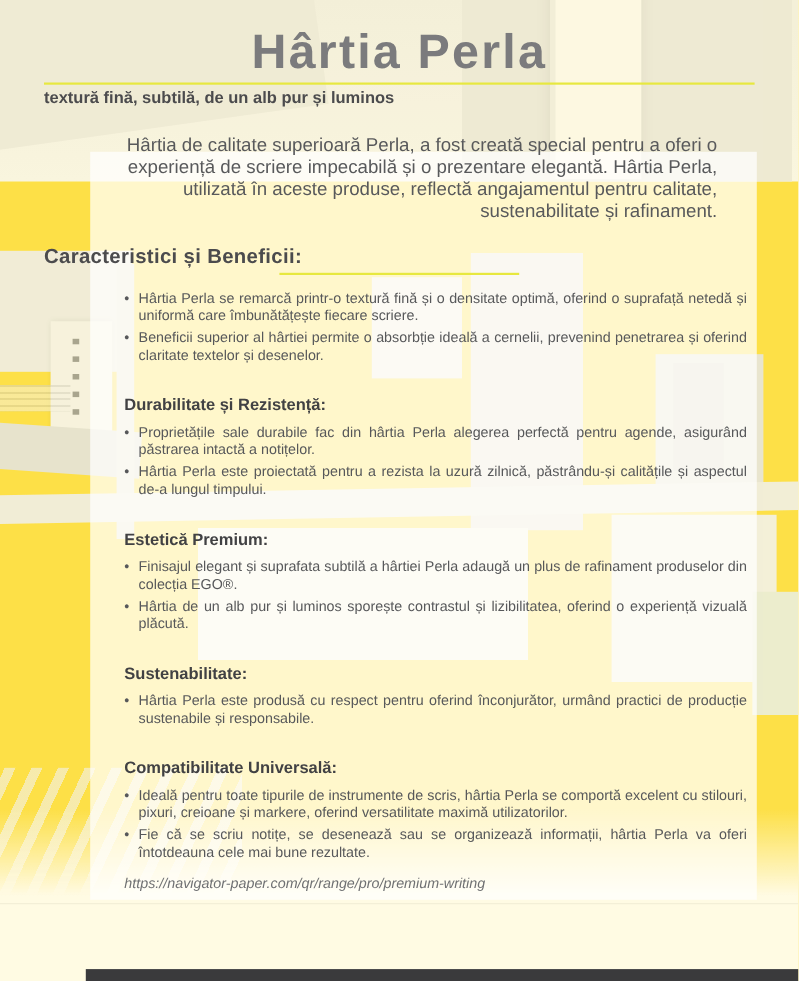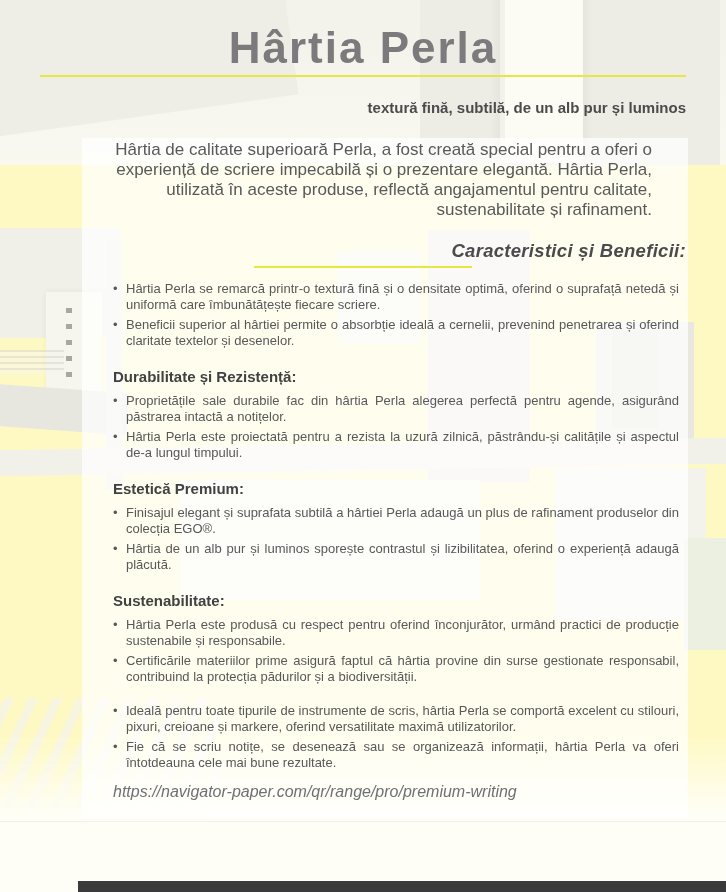--- a/index.html
+++ b/index.html
@@ -4,7 +4,7 @@
 <style>
   html,body{margin:0;padding:0;background:#fff;}
   .page{
-    position:relative;width:726px;height:892px;overflow:hidden;background:#fef9c3;
+    position:relative;width:726px;height:892px;overflow:hidden;background:#fde047;
     font-family:"Liberation Sans",sans-serif;color:#58595b;
   }
   

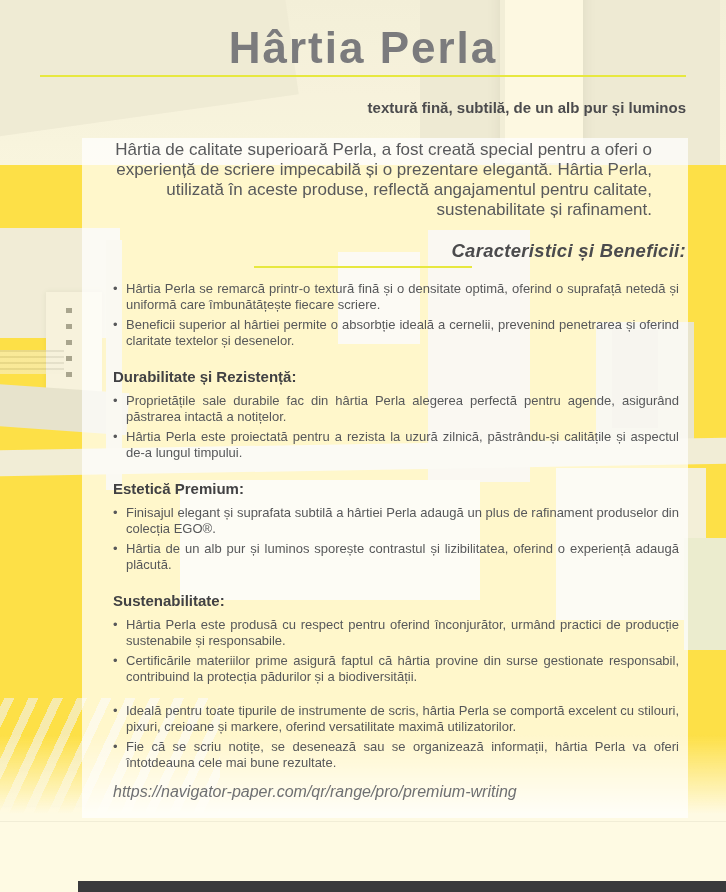--- a/index.html
+++ b/index.html
@@ -40,7 +40,7 @@
   .content{position:absolute;inset:0;padding:24px 40px 0;box-sizing:border-box;}
   .title{text-align:center;font-size:44px;font-weight:700;letter-spacing:2px;color:#7b7b7d;line-height:48px;}
   .rule-yellow{position:absolute;left:40px;right:40px;top:75px;height:2px;background:#e7e83f;}
-  .subtitle{margin-top:27px;text-align:right;font-size:15px;font-weight:700;color:#4b4b4d;}
+  .subtitle{margin-top:9px;text-align:left;font-size:15px;font-weight:700;color:#4b4b4d;}
   .intro{margin:24px auto 0;width:578px;text-align:right;font-size:17px;line-height:20px;color:#58595b;}
   .features-heading{margin-top:20px;text-align:right;font-size:18.5px;font-weight:700;color:#4b4b4d;letter-spacing:.3px;font-style:italic;}
   .features-underline{width:218px;height:2px;background:#e7e83f;margin:4px auto 0;}

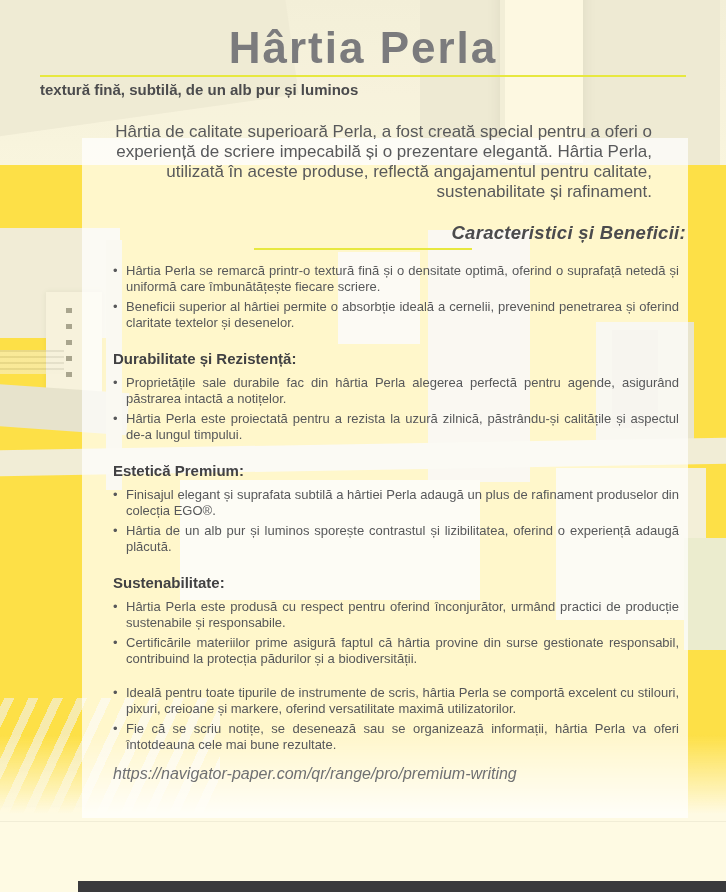--- a/index.html
+++ b/index.html
@@ -42,7 +42,7 @@
   .rule-yellow{position:absolute;left:40px;right:40px;top:75px;height:2px;background:#e7e83f;}
   .subtitle{margin-top:9px;text-align:left;font-size:15px;font-weight:700;color:#4b4b4d;}
   .intro{margin:24px auto 0;width:578px;text-align:right;font-size:17px;line-height:20px;color:#58595b;}
-  .features-heading{margin-top:20px;text-align:right;font-size:18.5px;font-weight:700;color:#4b4b4d;letter-spacing:.3px;font-style:italic;}
+  .features-heading{margin-top:20px;text-align:left;font-size:18.5px;font-weight:700;color:#4b4b4d;letter-spacing:.3px;}
   .features-underline{width:218px;height:2px;background:#e7e83f;margin:4px auto 0;}
   .sections{width:566px;margin-left:73px;}
   .feature-section{margin-top:18px;}

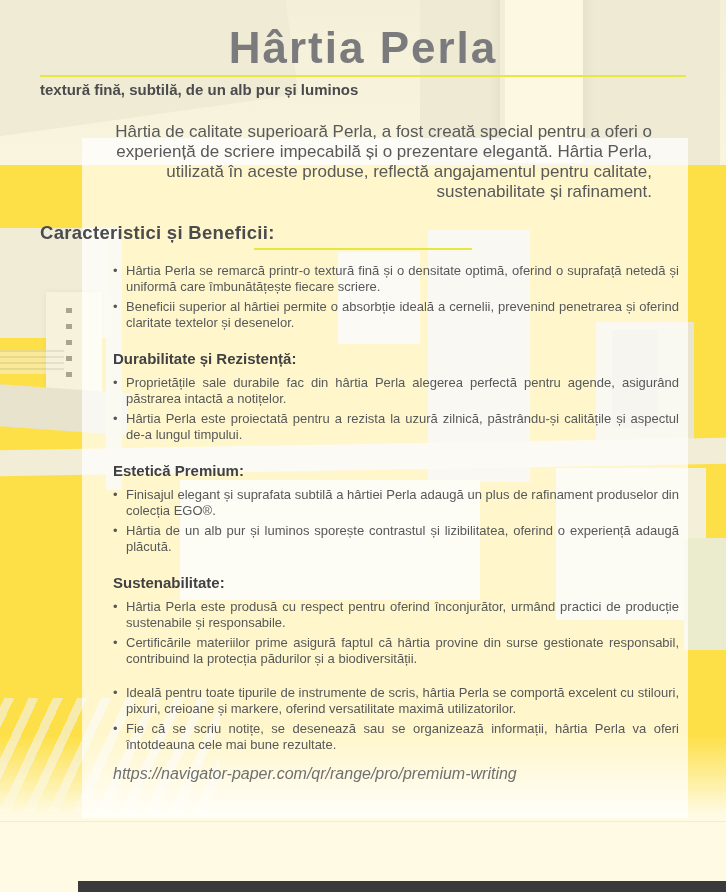--- a/index.html
+++ b/index.html
@@ -45,7 +45,7 @@
   .features-heading{margin-top:20px;text-align:left;font-size:18.5px;font-weight:700;color:#4b4b4d;letter-spacing:.3px;}
   .features-underline{width:218px;height:2px;background:#e7e83f;margin:4px auto 0;}
   .sections{width:566px;margin-left:73px;}
-  .feature-section{margin-top:18px;}
+  .feature-section{margin-top:28px;}
   .feature-section:first-child{margin-top:13px;}
   .section-heading{font-size:15px;font-weight:700;color:#414143;line-height:19px;margin:0 0 7px;}
   .bullets{list-style:none;margin:0;padding:0;}

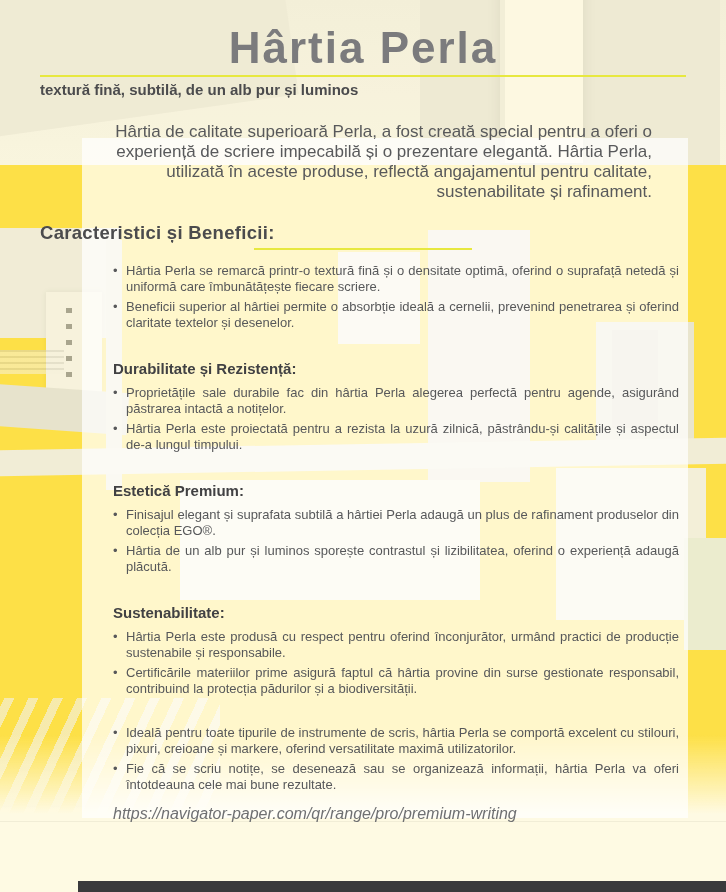--- a/index.html
+++ b/index.html
@@ -121,7 +121,7 @@
         <h3 class="section-heading">Estetică Premium:</h3>
         <ul class="bullets">
           <li>Finisajul elegant și suprafata subtilă a hârtiei Perla adaugă un plus de rafinament produselor din colecția EGO®.</li>
-          <li>Hârtia de un alb pur și luminos sporește contrastul și lizibilitatea, oferind o experiență adaugă plăcută.</li>
+          <li>Hârtia de un alb pur și luminos sporește contrastul și lizibilitatea, oferind o experiență vizuală plăcută.</li>
         </ul>
       </section>
 

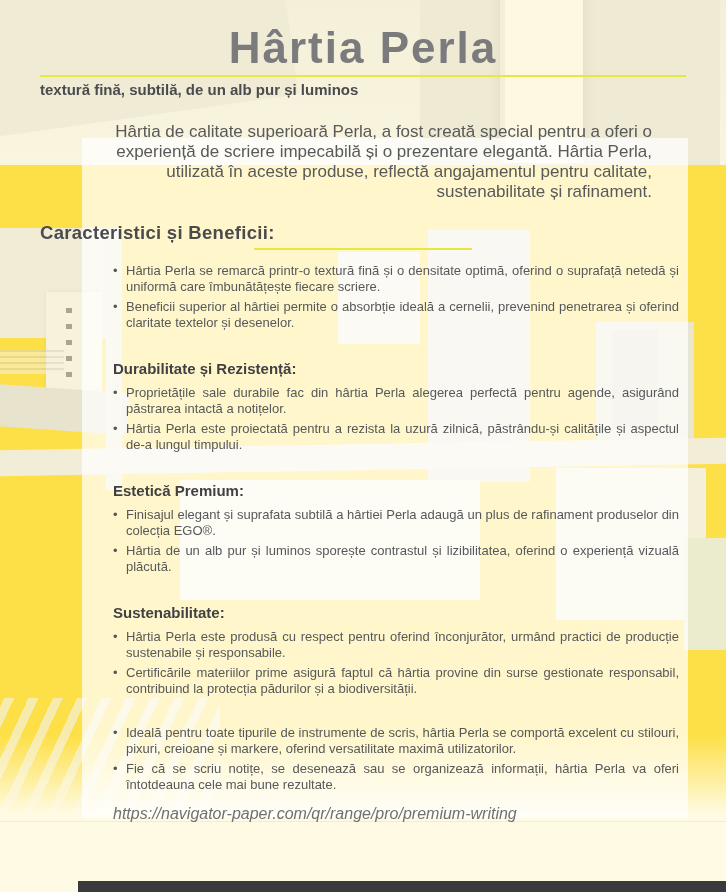--- a/index.html
+++ b/index.html
@@ -129,7 +129,6 @@
         <h3 class="section-heading">Sustenabilitate:</h3>
         <ul class="bullets">
           <li>Hârtia Perla este produsă cu respect pentru oferind înconjurător, urmând practici de producție sustenabile și responsabile.</li>
-          <li>Certificările materiilor prime asigură faptul că hârtia provine din surse gestionate responsabil, contribuind la protecția pădurilor și a biodiversității.</li>
         </ul>
       </section>
 

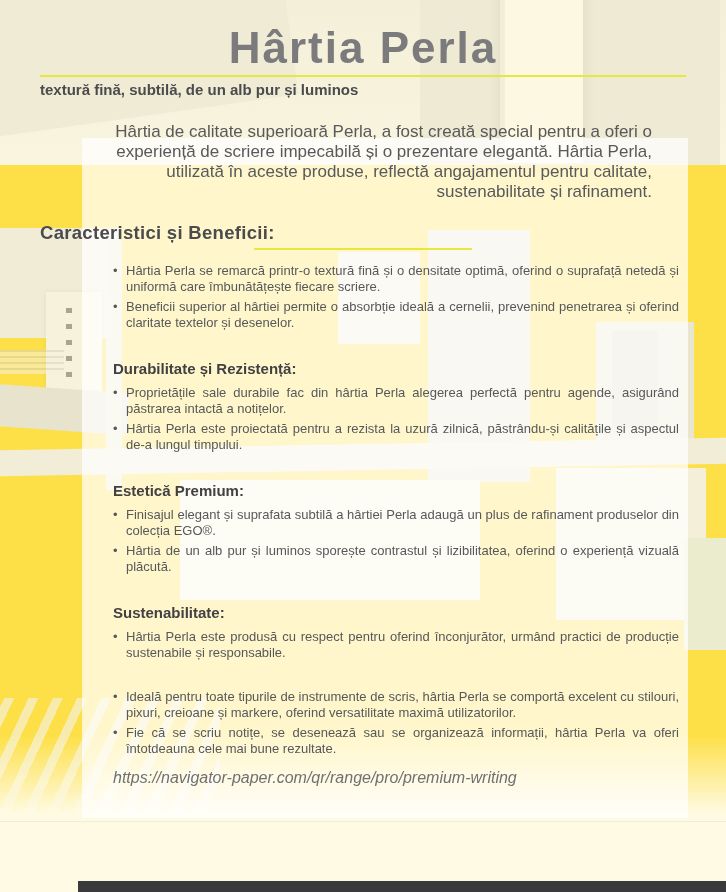--- a/index.html
+++ b/index.html
@@ -133,6 +133,7 @@
       </section>
 
       <section class="feature-section">
+        <h3 class="section-heading">Compatibilitate Universală:</h3>
         <ul class="bullets">
           <li>Ideală pentru toate tipurile de instrumente de scris, hârtia Perla se comportă excelent cu stilouri, pixuri, creioane și markere, oferind versatilitate maximă utilizatorilor.</li>
           <li>Fie că se scriu notițe, se desenează sau se organizează informații, hârtia Perla va oferi întotdeauna cele mai bune rezultate.</li>

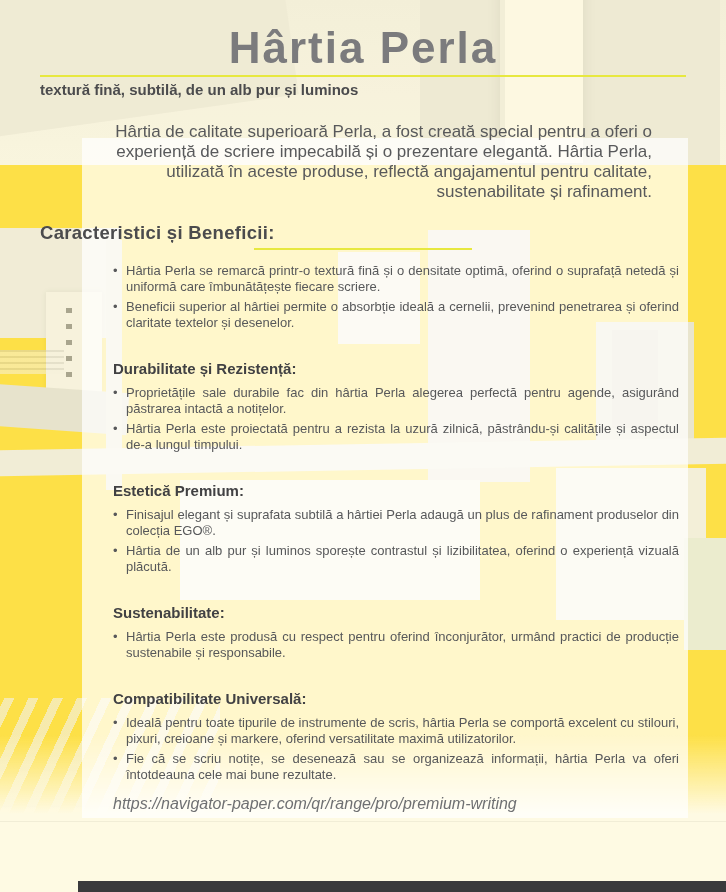--- a/index.html
+++ b/index.html
@@ -52,7 +52,7 @@
   .bullets li{position:relative;padding-left:13px;font-size:13px;line-height:16px;color:#57585a;
     text-align:justify;margin-bottom:4px;}
   .bullets li::before{content:"\2022";position:absolute;left:0;top:0;color:#57585a;}
-  .url{margin:8px 0 0;font-size:16px;font-style:italic;color:#6f7072;display:inline-block;}
+  .url{margin:8px 0 0;font-size:13px;font-style:italic;color:#6f7072;display:inline-block;}
   .footer-bar{position:absolute;left:78px;right:0;bottom:0;height:11px;background:#3a3a3c;}
 </style>
 </head>

